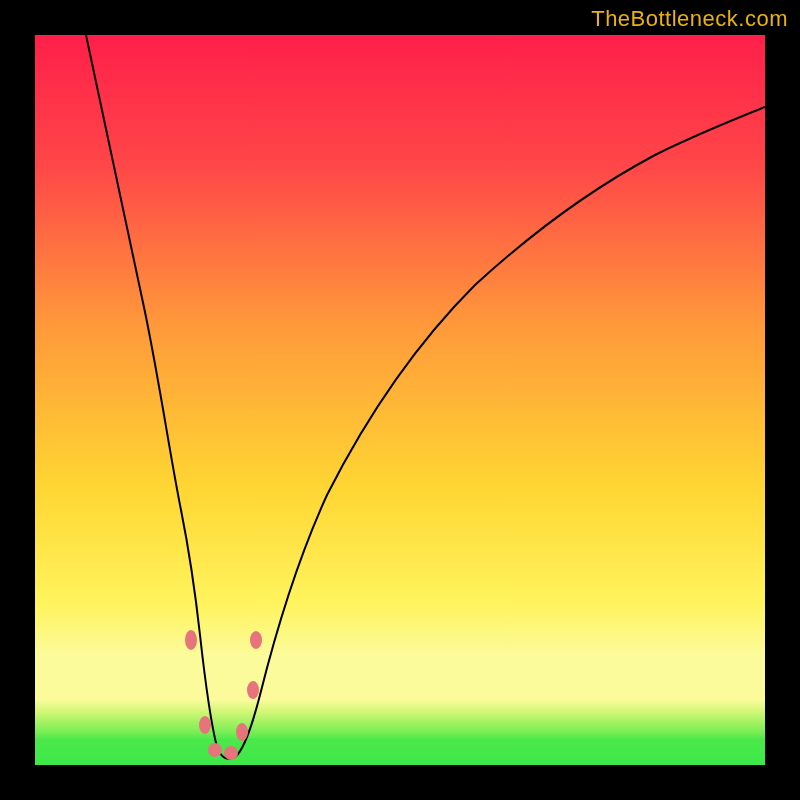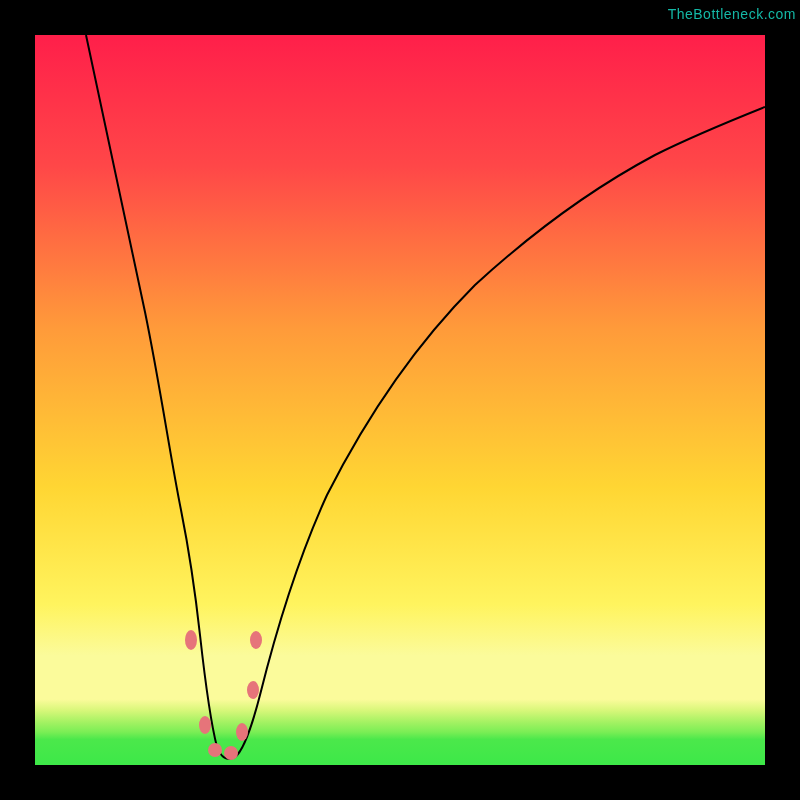--- a/index.html
+++ b/index.html
@@ -13,9 +13,9 @@
     .watermark {
       position: absolute;
       top: 6px;
-      right: 4px;
-      color: #14b8a6;
-      font-size: 14px;
+      right: 12px;
+      color: #eab308;
+      font-size: 22px;
       font-weight: 500;
       z-index: 10;
       letter-spacing: 0.5px;

